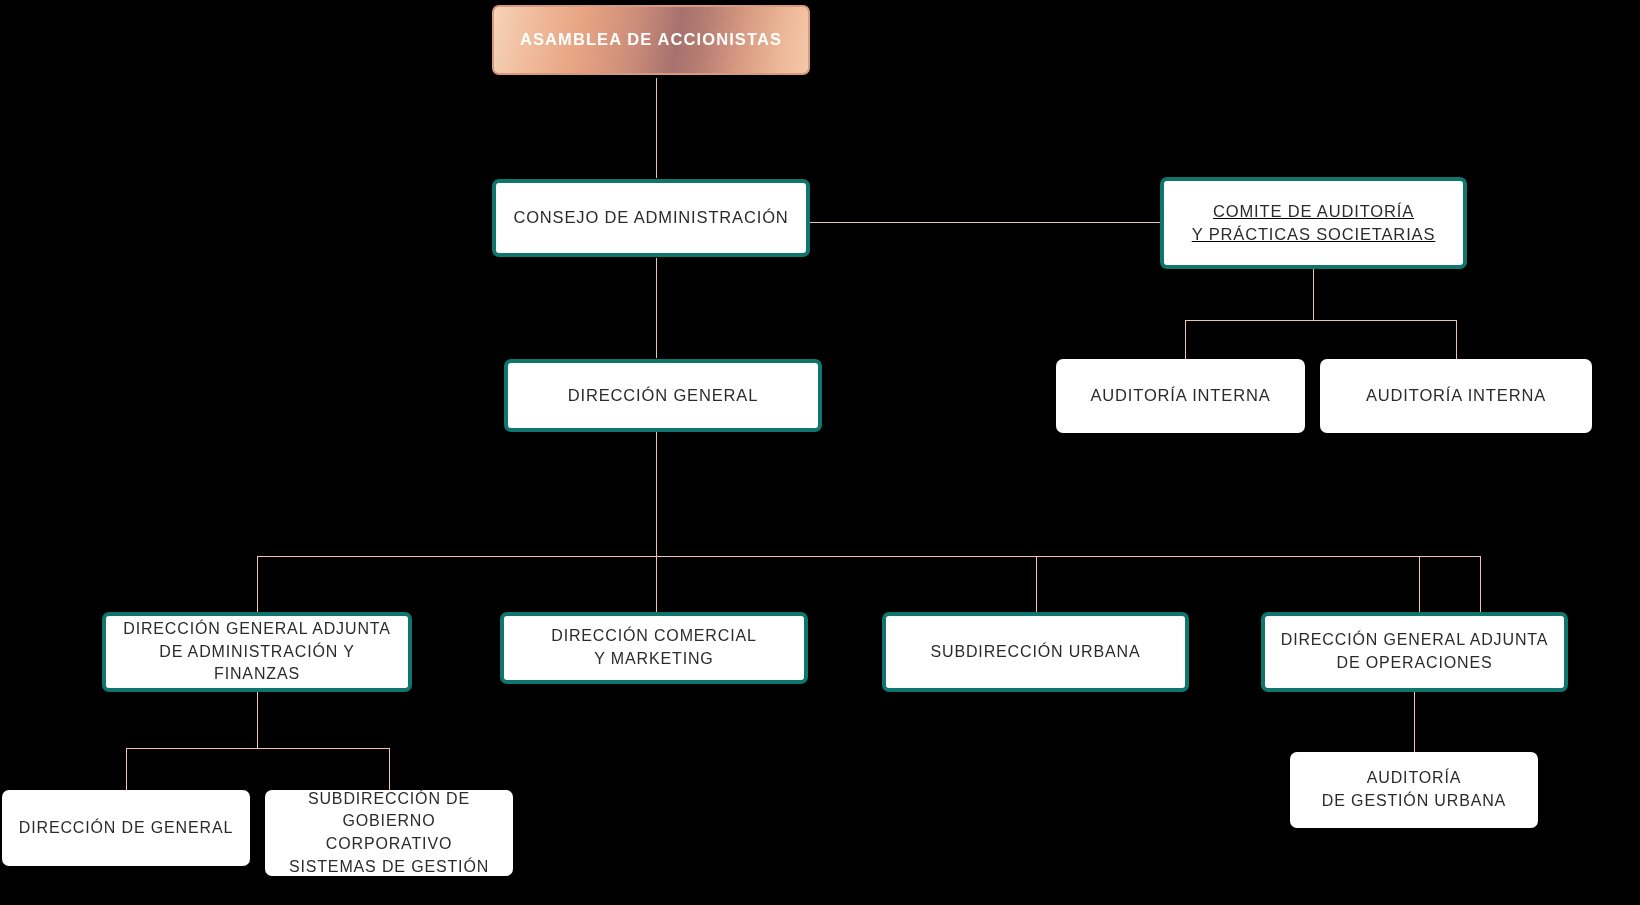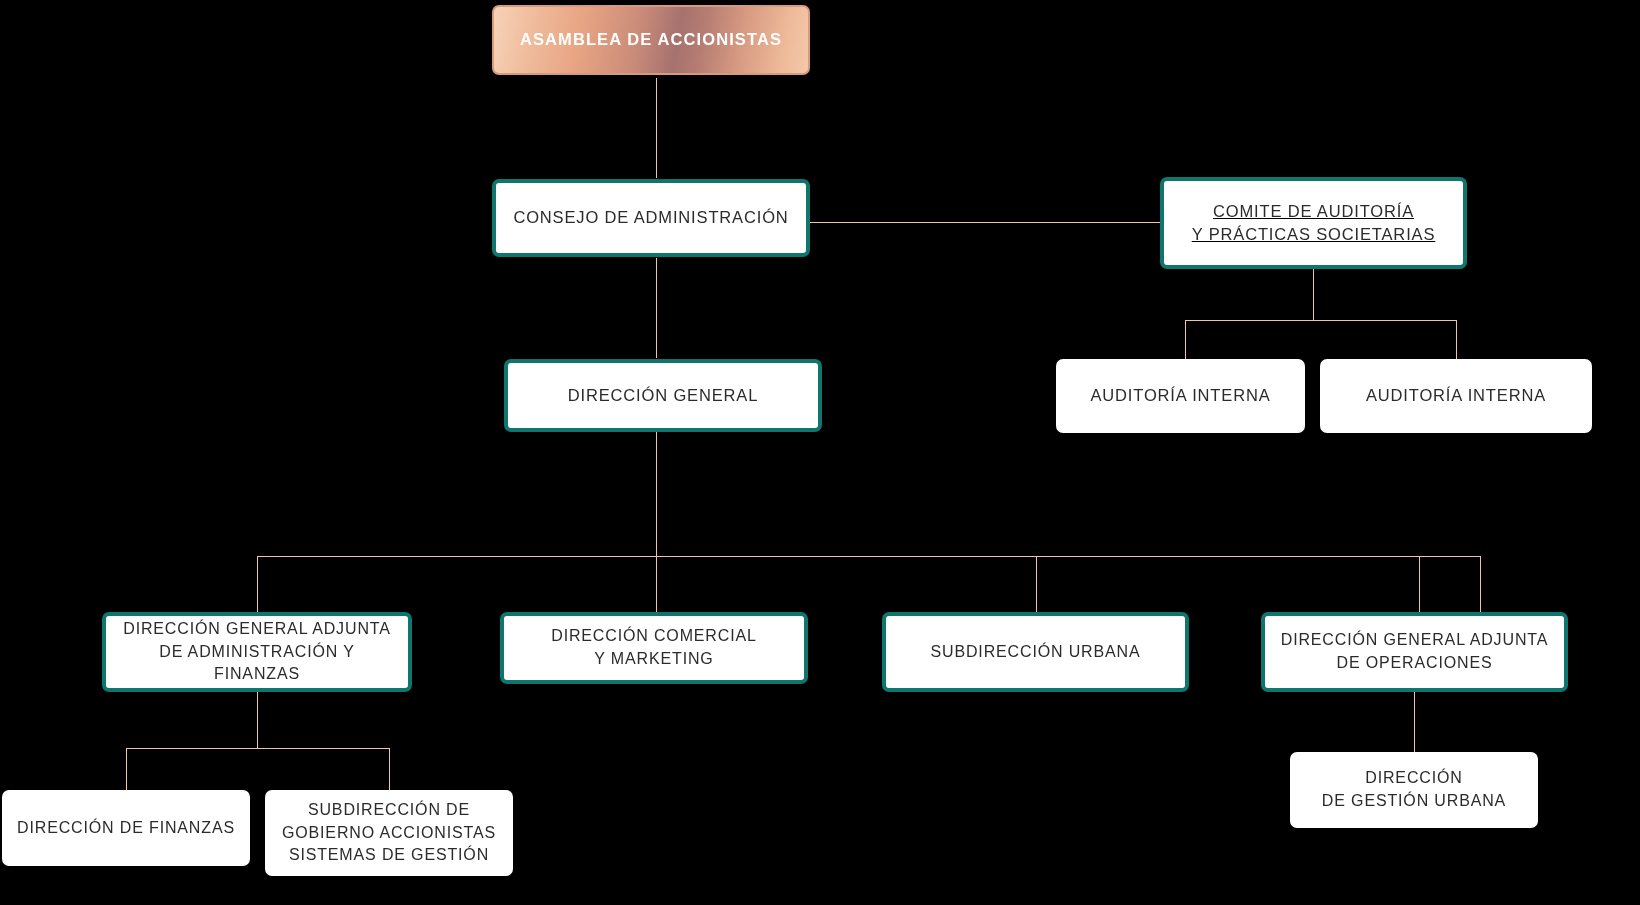--- a/index.html
+++ b/index.html
@@ -166,7 +166,7 @@
   </div>
 
   <div class="node plain small" style="left:1290px; top:752px; width:248px; height:76px;">
-    <span class="label">DIRECCIÓN
+    <span class="label">AUDITORÍA
 DE GESTIÓN URBANA</span>
   </div>
 

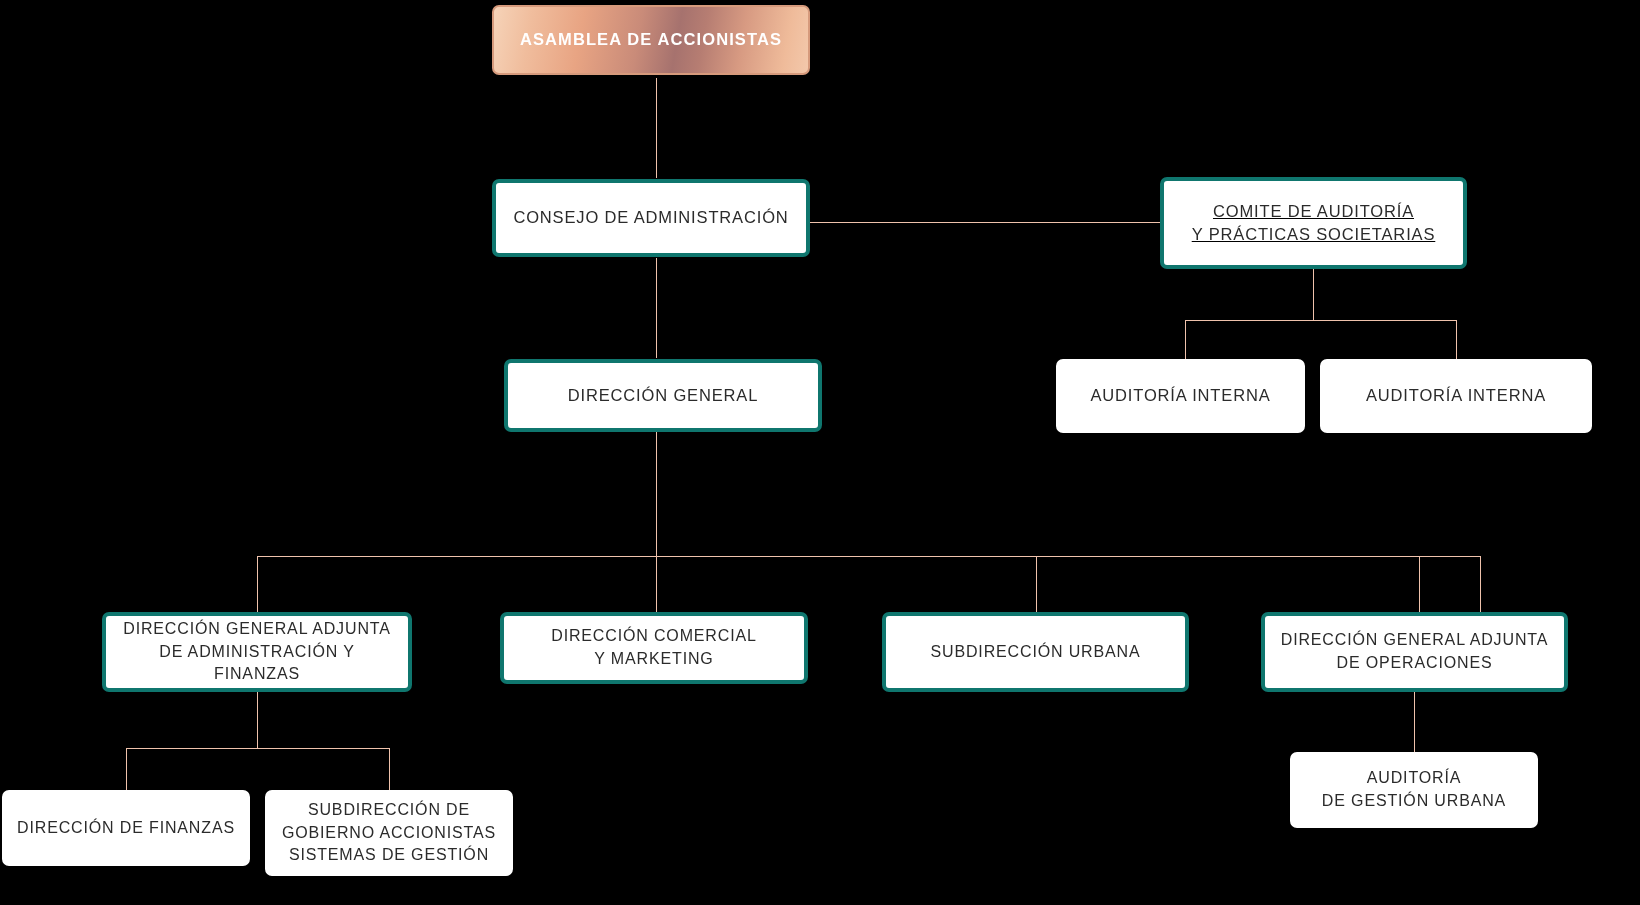--- a/index.html
+++ b/index.html
@@ -161,7 +161,7 @@
 
   <div class="node plain small" style="left:265px; top:790px; width:248px; height:86px;">
     <span class="label">SUBDIRECCIÓN DE
-GOBIERNO ACCIONISTAS
+GOBIERNO CORPORATIVO
 SISTEMAS DE GESTIÓN</span>
   </div>
 

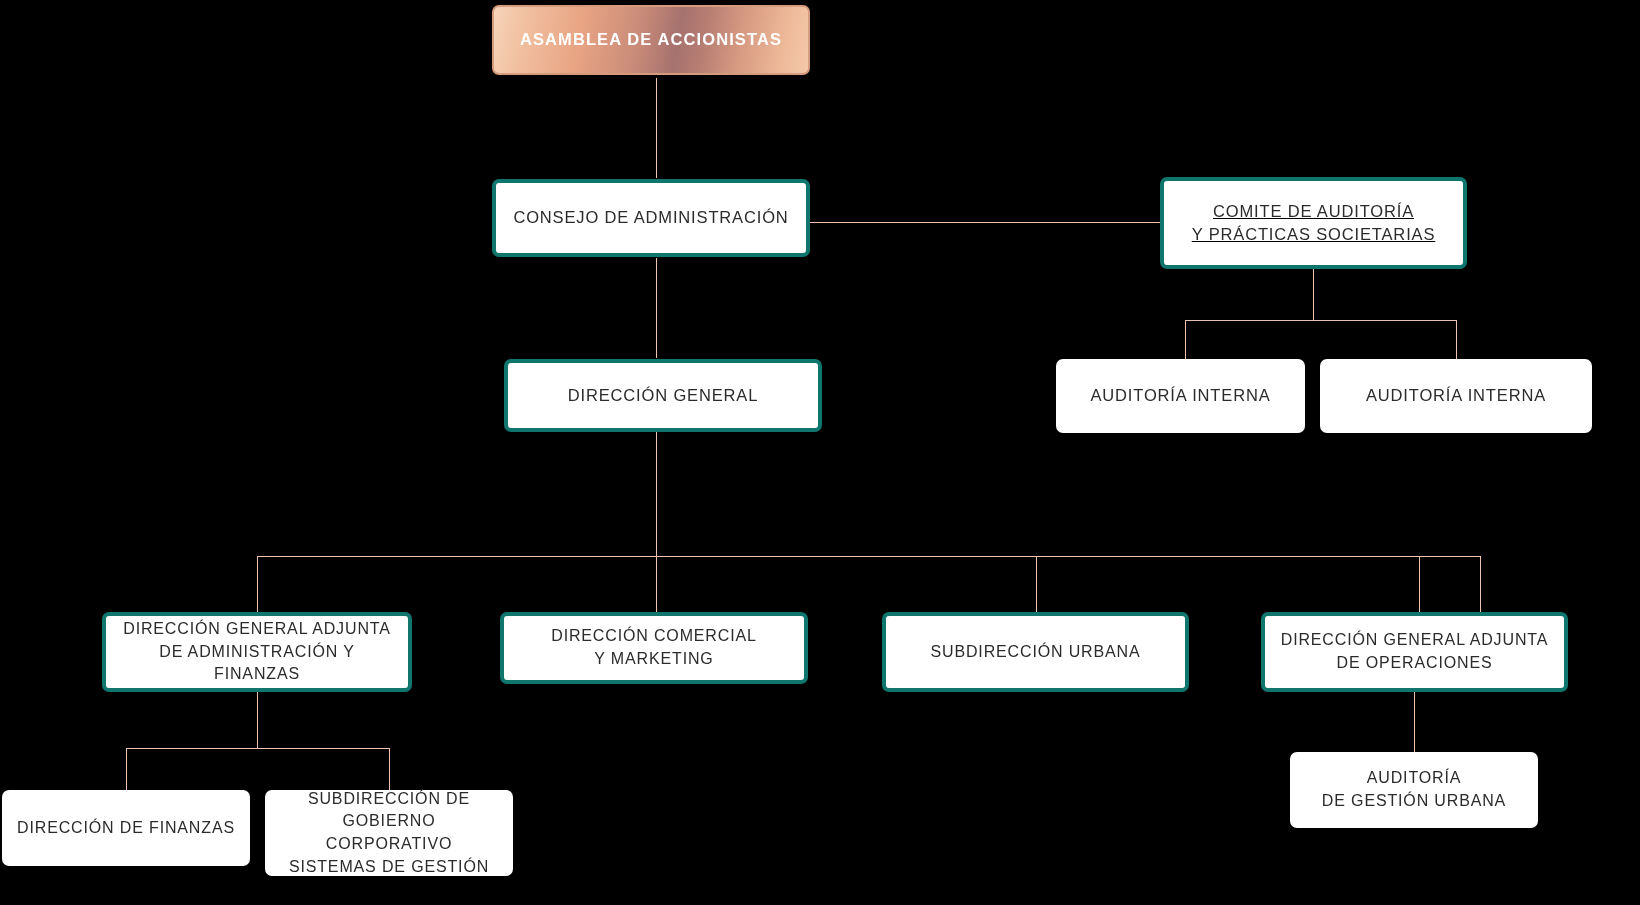--- a/index.html
+++ b/index.html
@@ -156,7 +156,7 @@
   </div>
 
   <div class="node plain small" style="left:2px; top:790px; width:248px; height:76px;">
-    <span class="label">DIRECCIÓN DE FINANZAS</span>
+    <span class="label">DIRECCIÓN DE GENERAL</span>
   </div>
 
   <div class="node plain small" style="left:265px; top:790px; width:248px; height:86px;">

